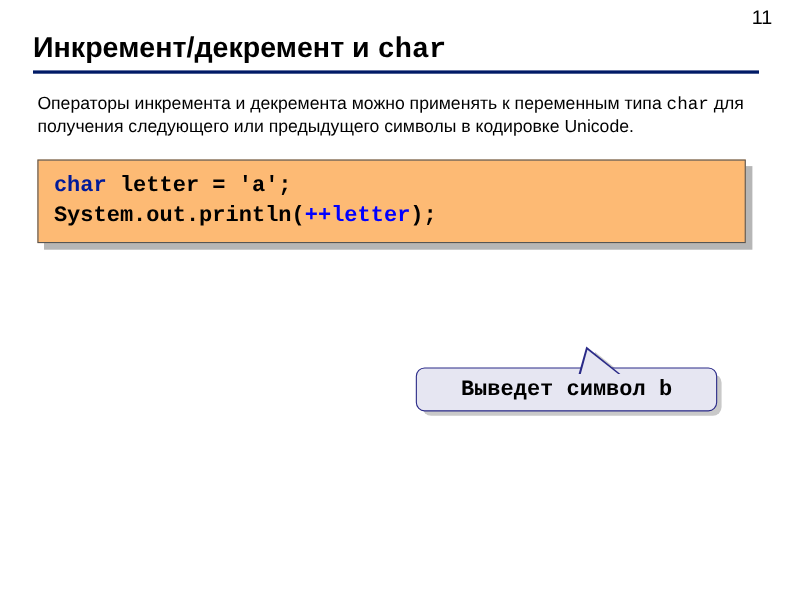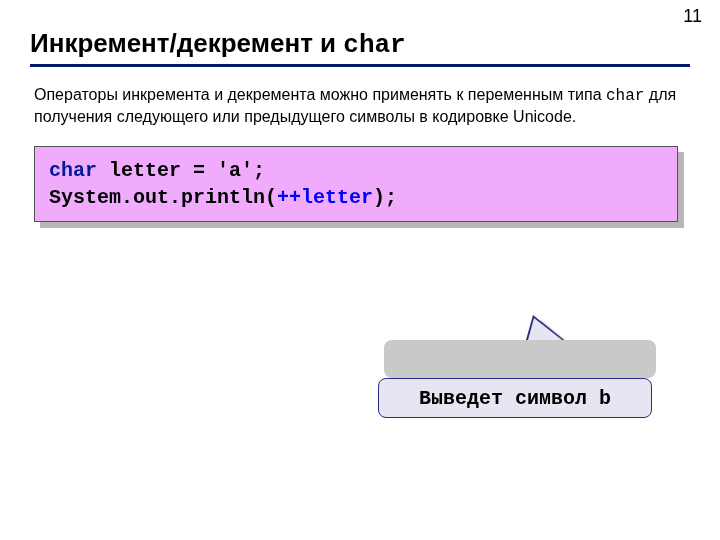--- a/index.html
+++ b/index.html
@@ -68,7 +68,7 @@
   }
   .code-box {
     position: relative;
-    background: #f0abfc;
+    background: #fdba74;
     border: 1.5px solid #555;
     padding: 10px 14px;
     font-family: "Courier New", Courier, monospace;

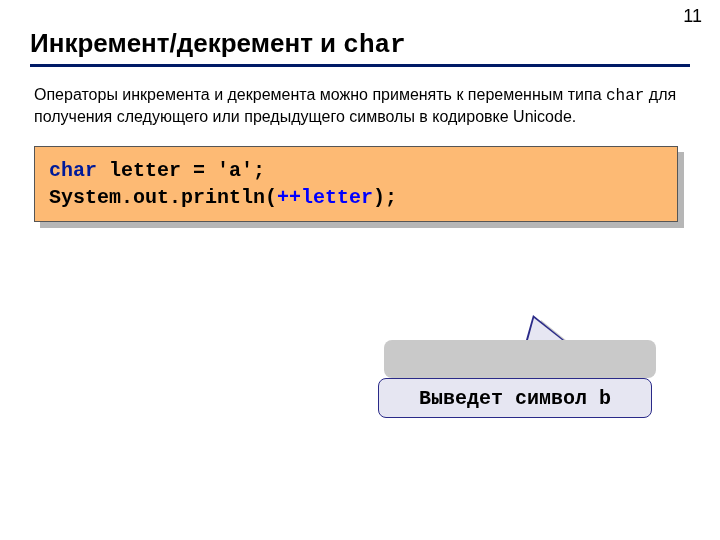--- a/index.html
+++ b/index.html
@@ -108,7 +108,6 @@
     display: flex;
     align-items: center;
     justify-content: center;
-    margin-top: 44px;
   }
   .callout-text {
     font-family: "Courier New", Courier, monospace;

